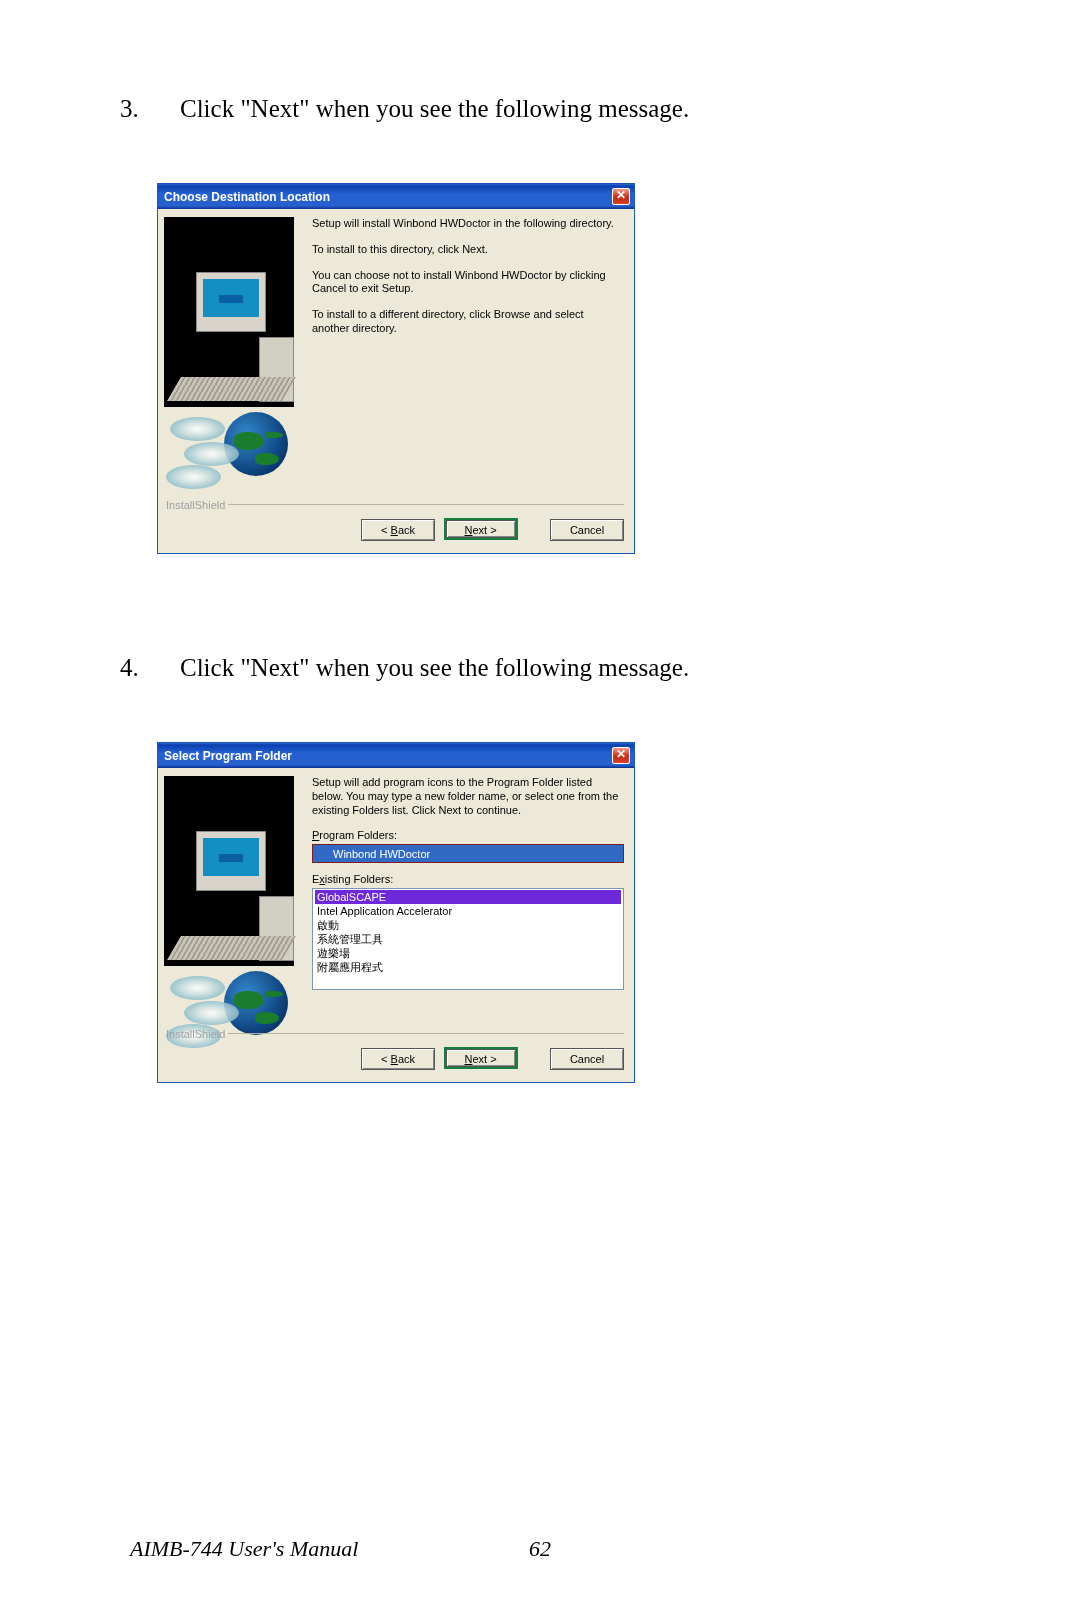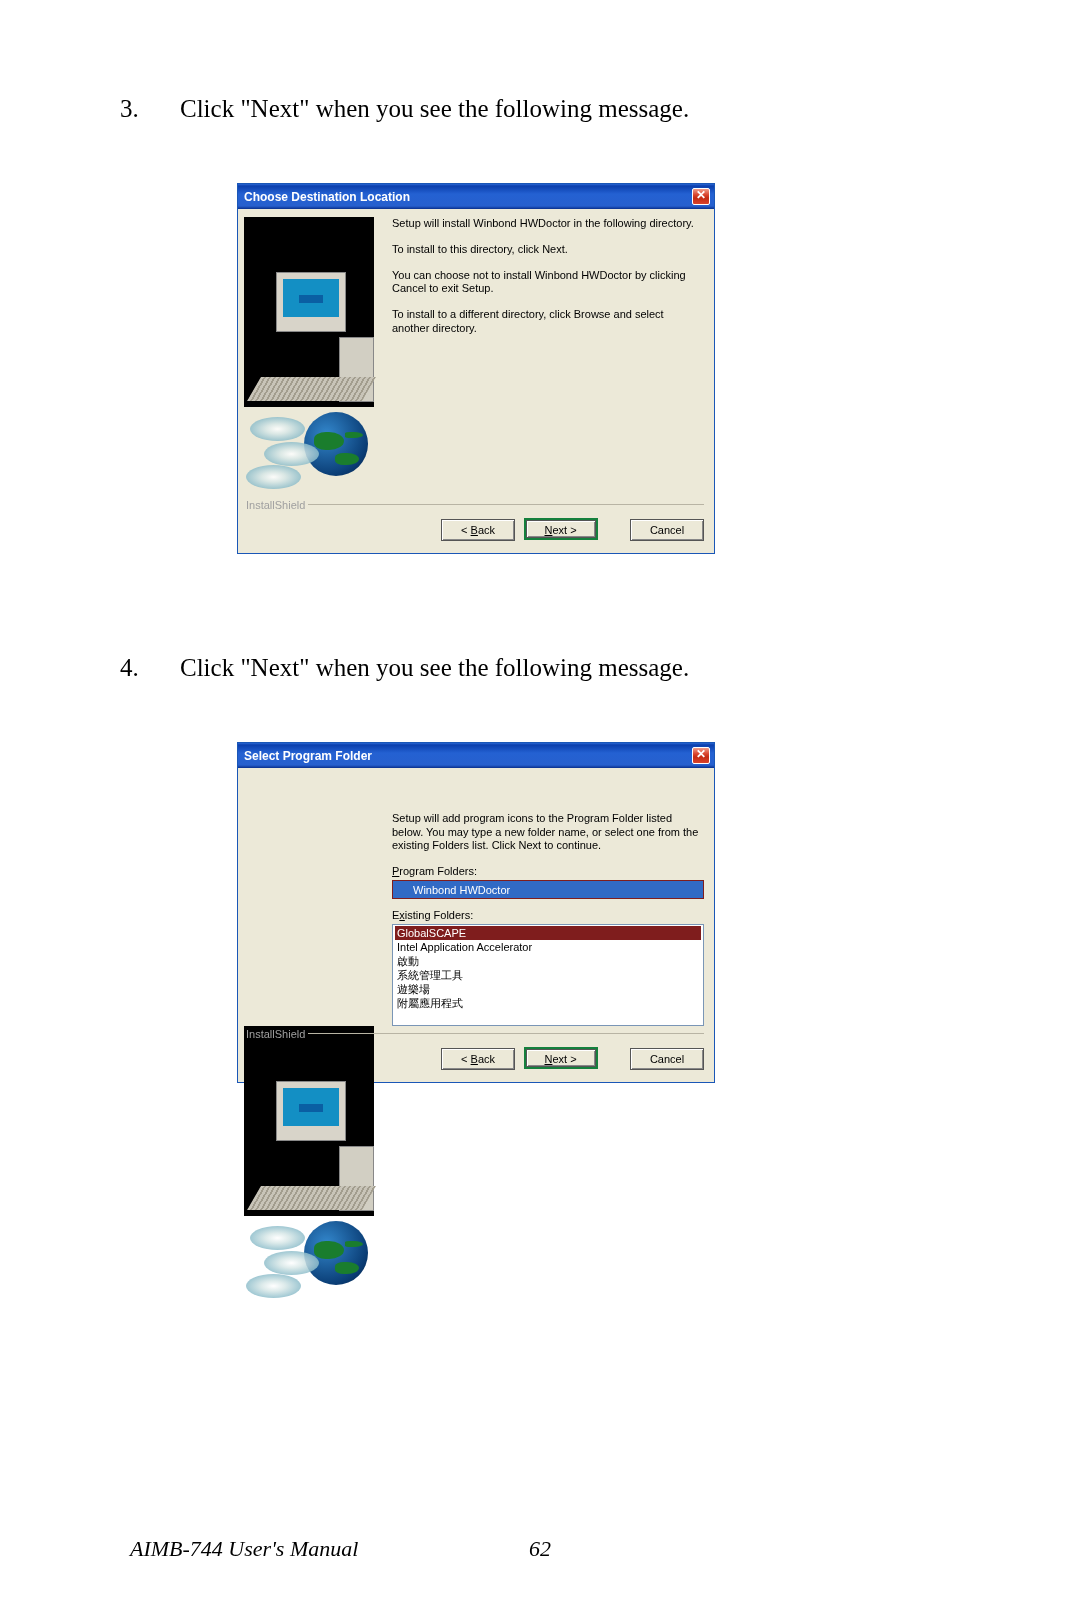--- a/index.html
+++ b/index.html
@@ -19,7 +19,7 @@
   }
   .step-num { width: 60px; flex-shrink:0; }
   .step-text { flex:1; }
-  .dialog-wrap { margin-left:117px; margin-bottom:100px; }
+  .dialog-wrap { margin-left:37px; margin-bottom:100px; }
   .dialog {
     width: 478px;
     border: 1px solid #1a57b7;

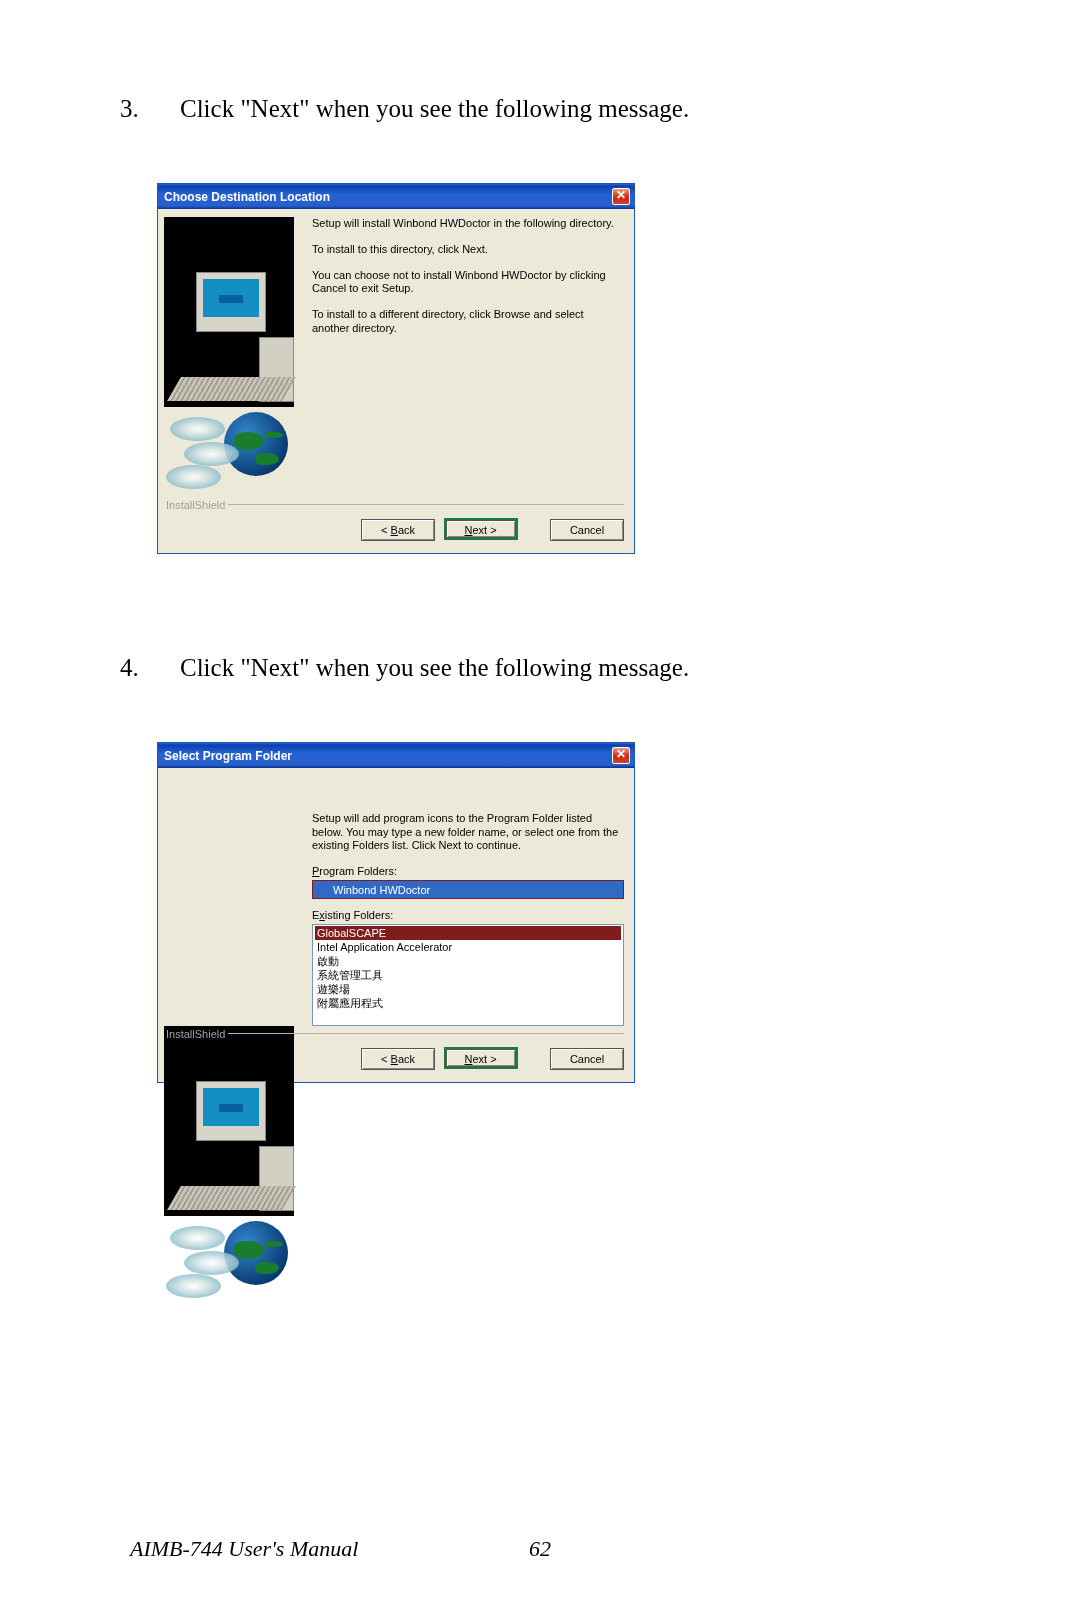--- a/index.html
+++ b/index.html
@@ -47,7 +47,7 @@
     padding:8px 10px 2px 6px;
     min-height:290px;
   }
-  .dialog-body.short { min-height:260px;align-items:flex-end; }
+  .dialog-body.short { min-height:260px; }
   .side-image {
     width:140px; flex-shrink:0;
     position:relative;

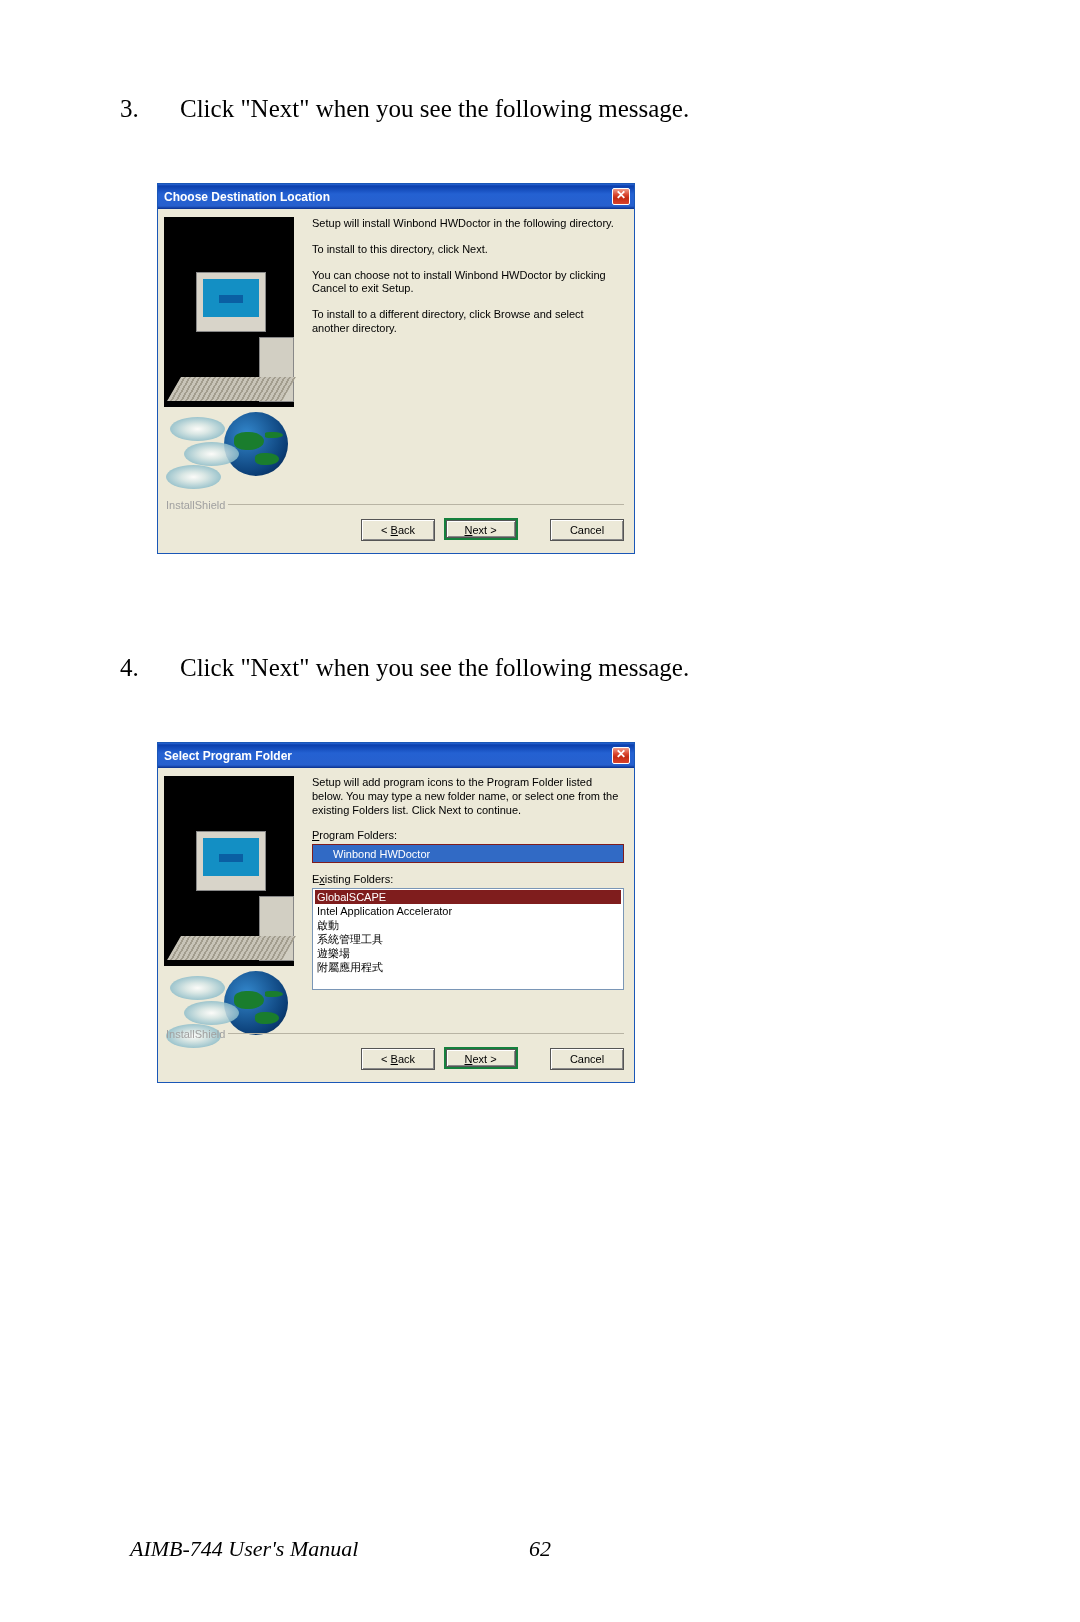--- a/index.html
+++ b/index.html
@@ -152,7 +152,7 @@
     font-family:Tahoma,Arial,sans-serif;
   }
   .listbox .item{ padding:0 2px; line-height:14px; }
-  .listbox .item.selected{ background:#7f1d1d; color:#fff; }
+  .listbox .item.selected{ background:#6d28d9; color:#fff; }
   .footer{
     position:absolute; left:130px; bottom:60px;
     font-style:italic; font-size:22px; font-family:"Times New Roman",serif;

